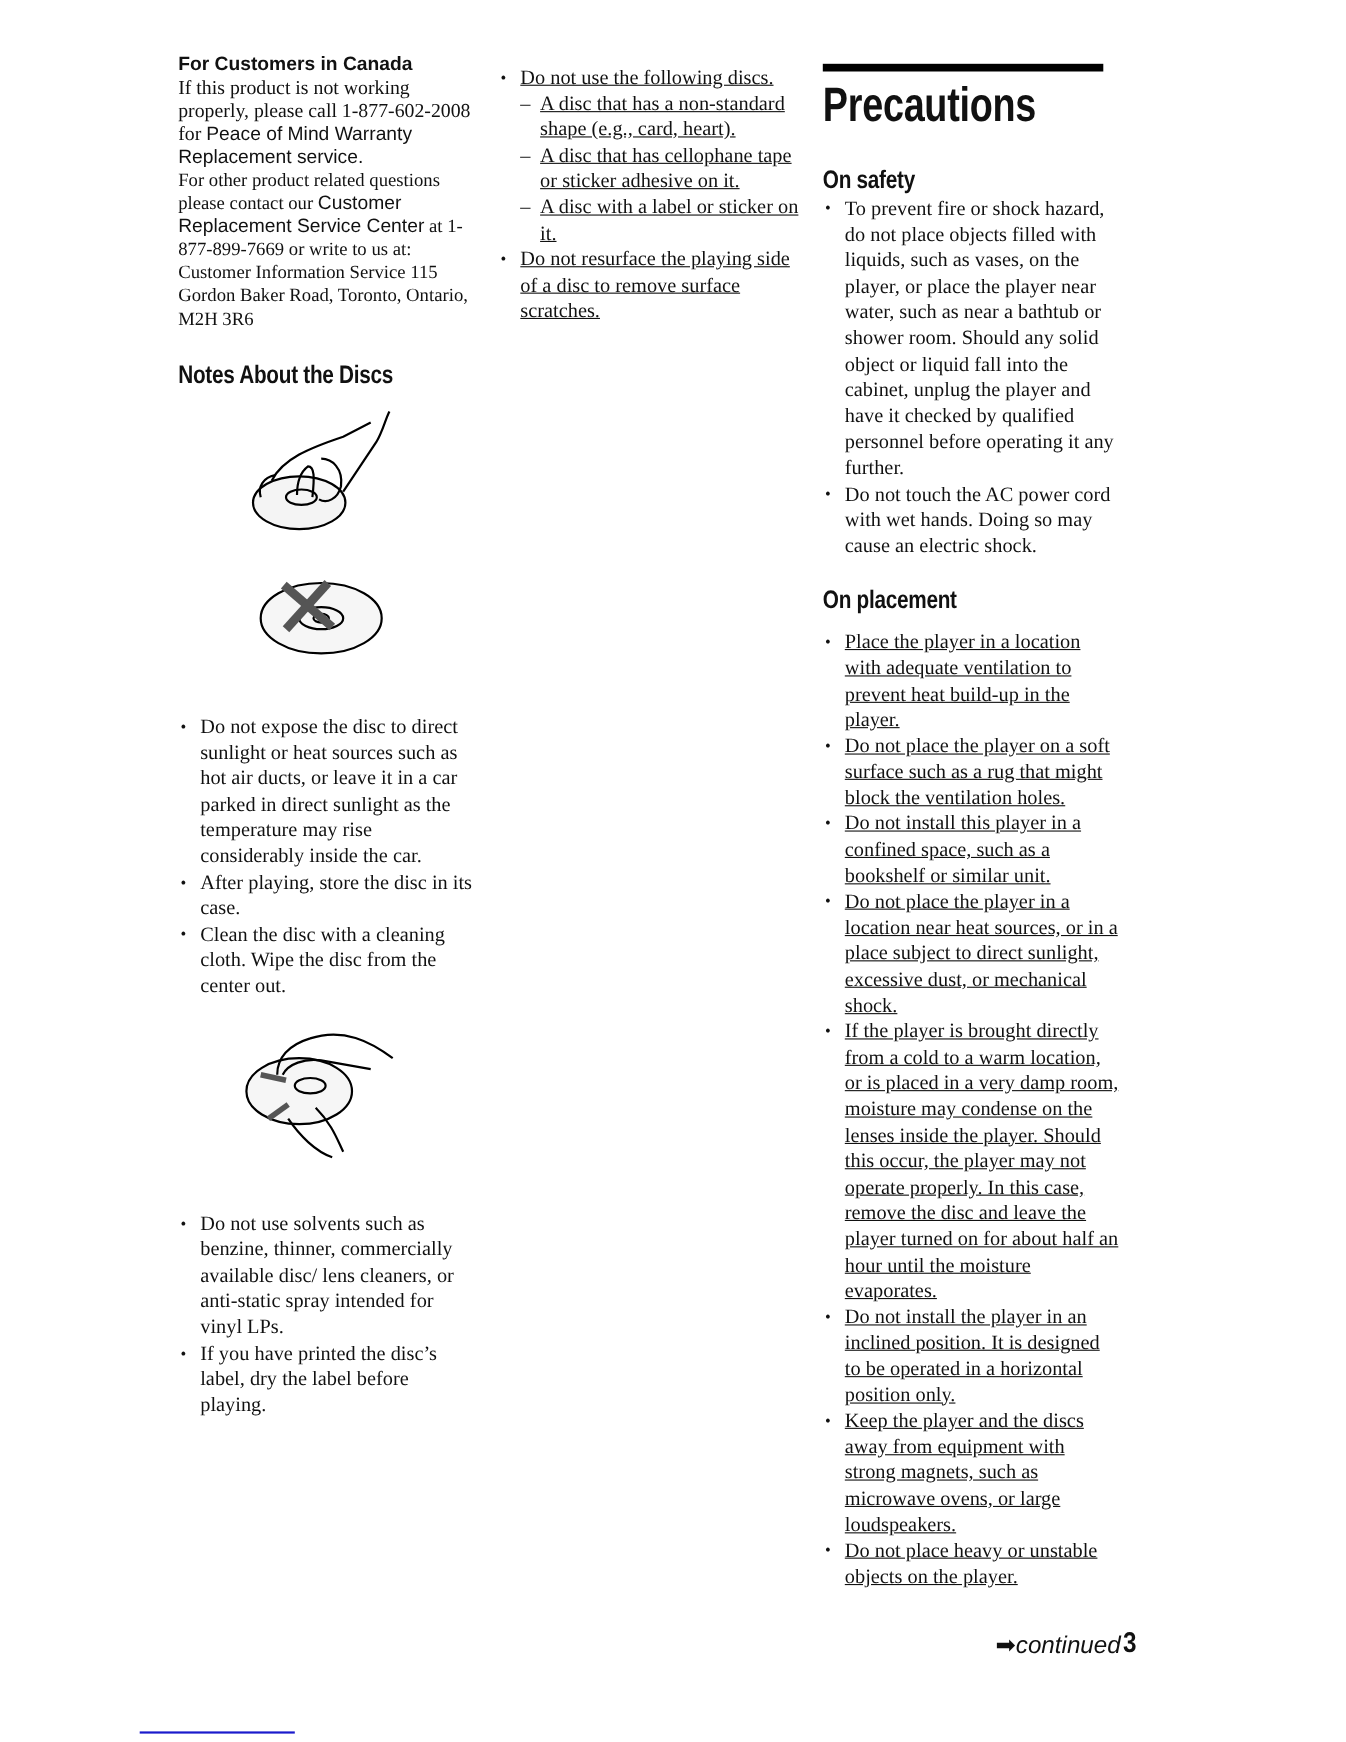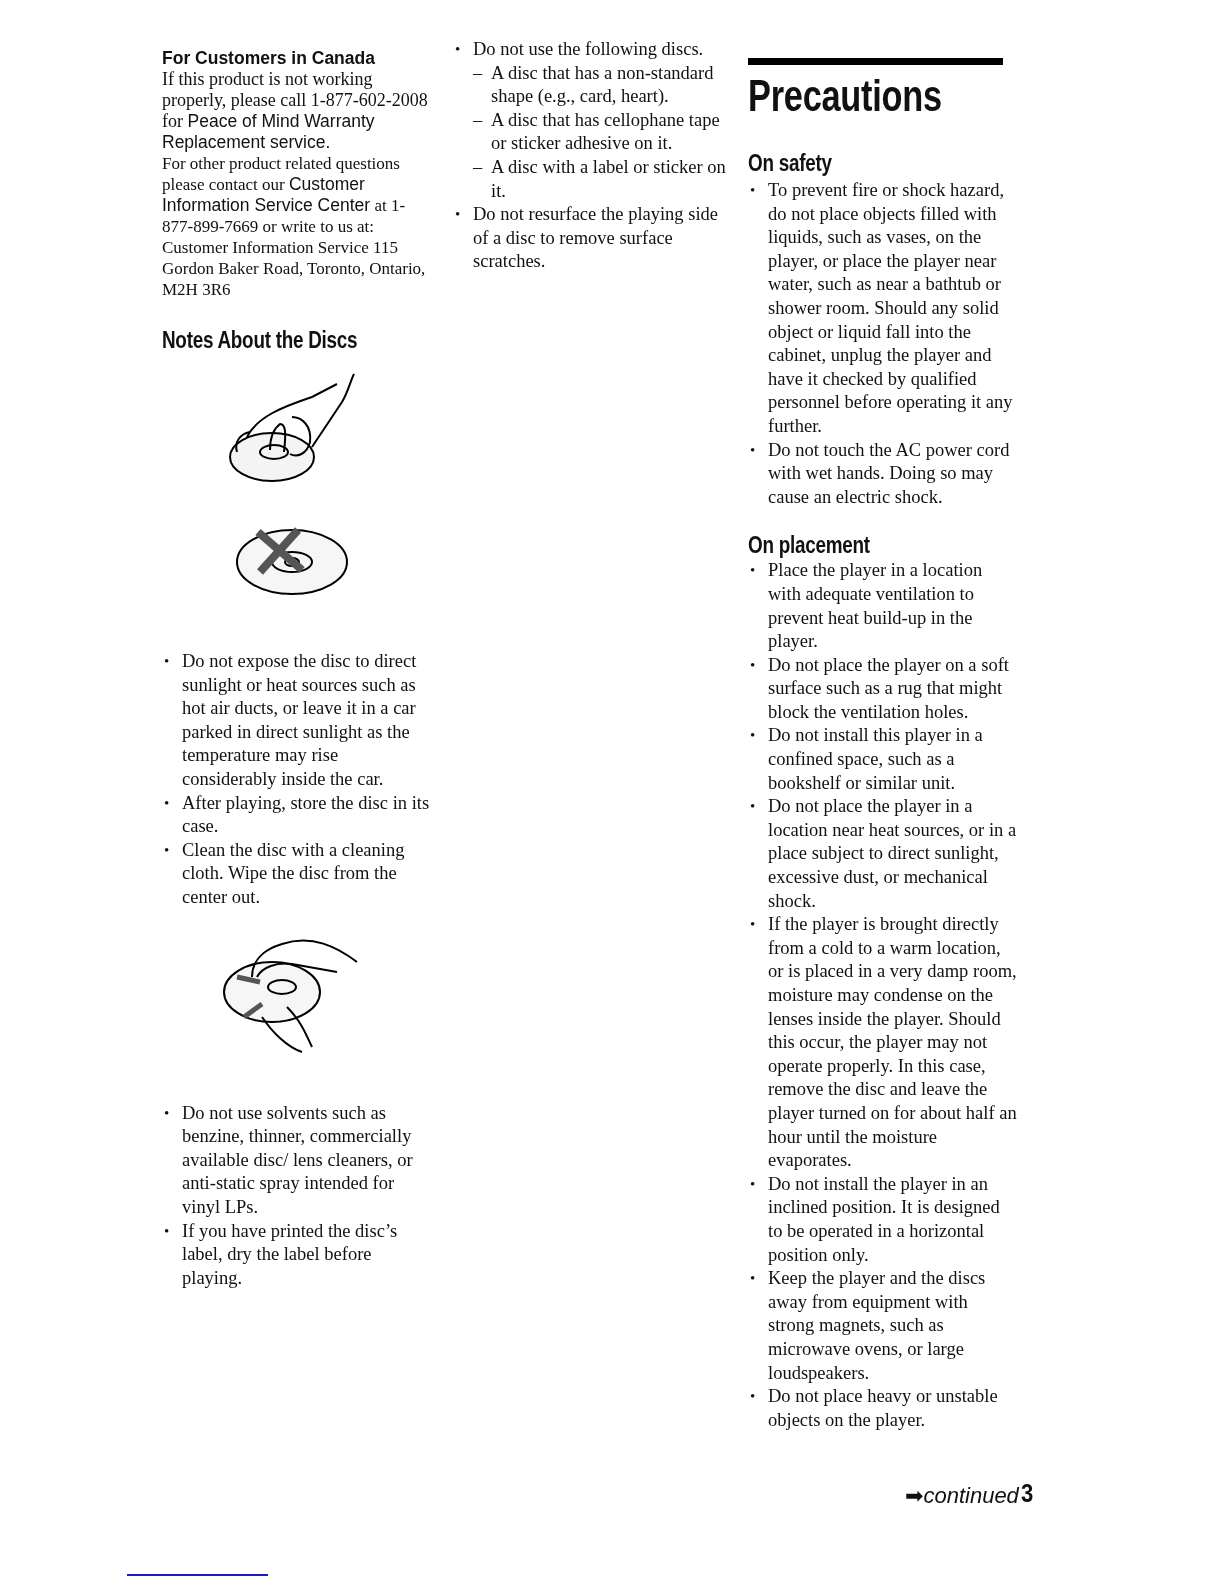--- a/index.html
+++ b/index.html
@@ -9,7 +9,7 @@
   .cond-h { font-family: "Liberation Sans", "DejaVu Sans", sans-serif; font-weight:bold; transform-origin:left top; display:inline-block; letter-spacing:-0.3px; }
   .col { position:absolute; }
   #col1 { left:162px; top:48px; width:270px; }
-  #col2 { left:453px; top:38px; width:275px; }
+  #col2 { left:453px; top:60px; width:275px;text-decoration:underline; }
   #col3 { left:748px; top:55px; width:270px; }
   .p { margin:0; }
   ul.b { list-style:none; margin:0; padding:0; }

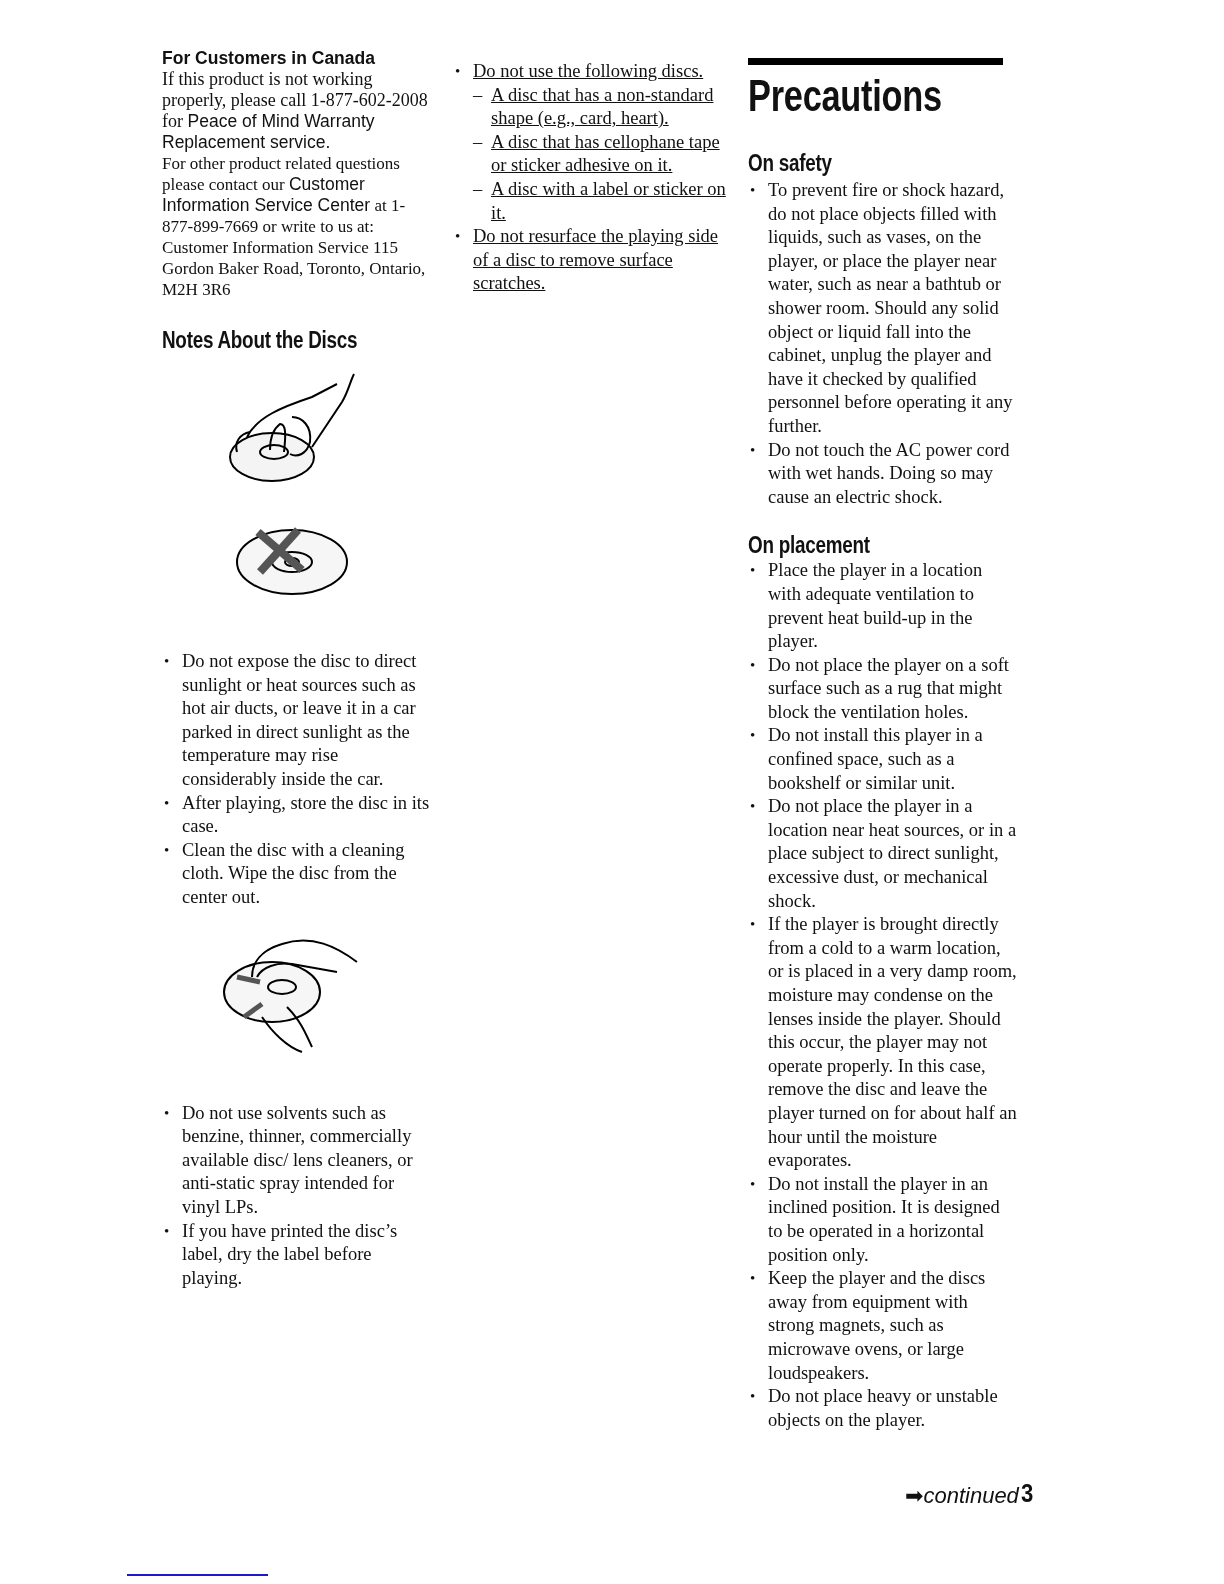--- a/index.html
+++ b/index.html
@@ -38,7 +38,7 @@
     <span>If this product is not working properly, please call 1-877-602-2008 for </span><span class="inl-b">Peace of Mind Warranty Replacement service.</span>
   </p>
   <p class="p serif small-serif" style="font-size:17px;line-height:21px;">
-    <span>For other product related questions please contact our </span><span class="inl-b">Customer Information Service Center</span><span> at 1-877-899-7669 or write to us at: Customer Information Service 115 Gordon Baker Road, Toronto, Ontario, M2H 3R6</span>
+    <span>For other product related questions please contact our </span><span class="inl-b">Customer Replacement Service Center</span><span> at 1-877-899-7669 or write to us at: Customer Information Service 115 Gordon Baker Road, Toronto, Ontario, M2H 3R6</span>
   </p>
 
   <div style="height:26px;"></div>

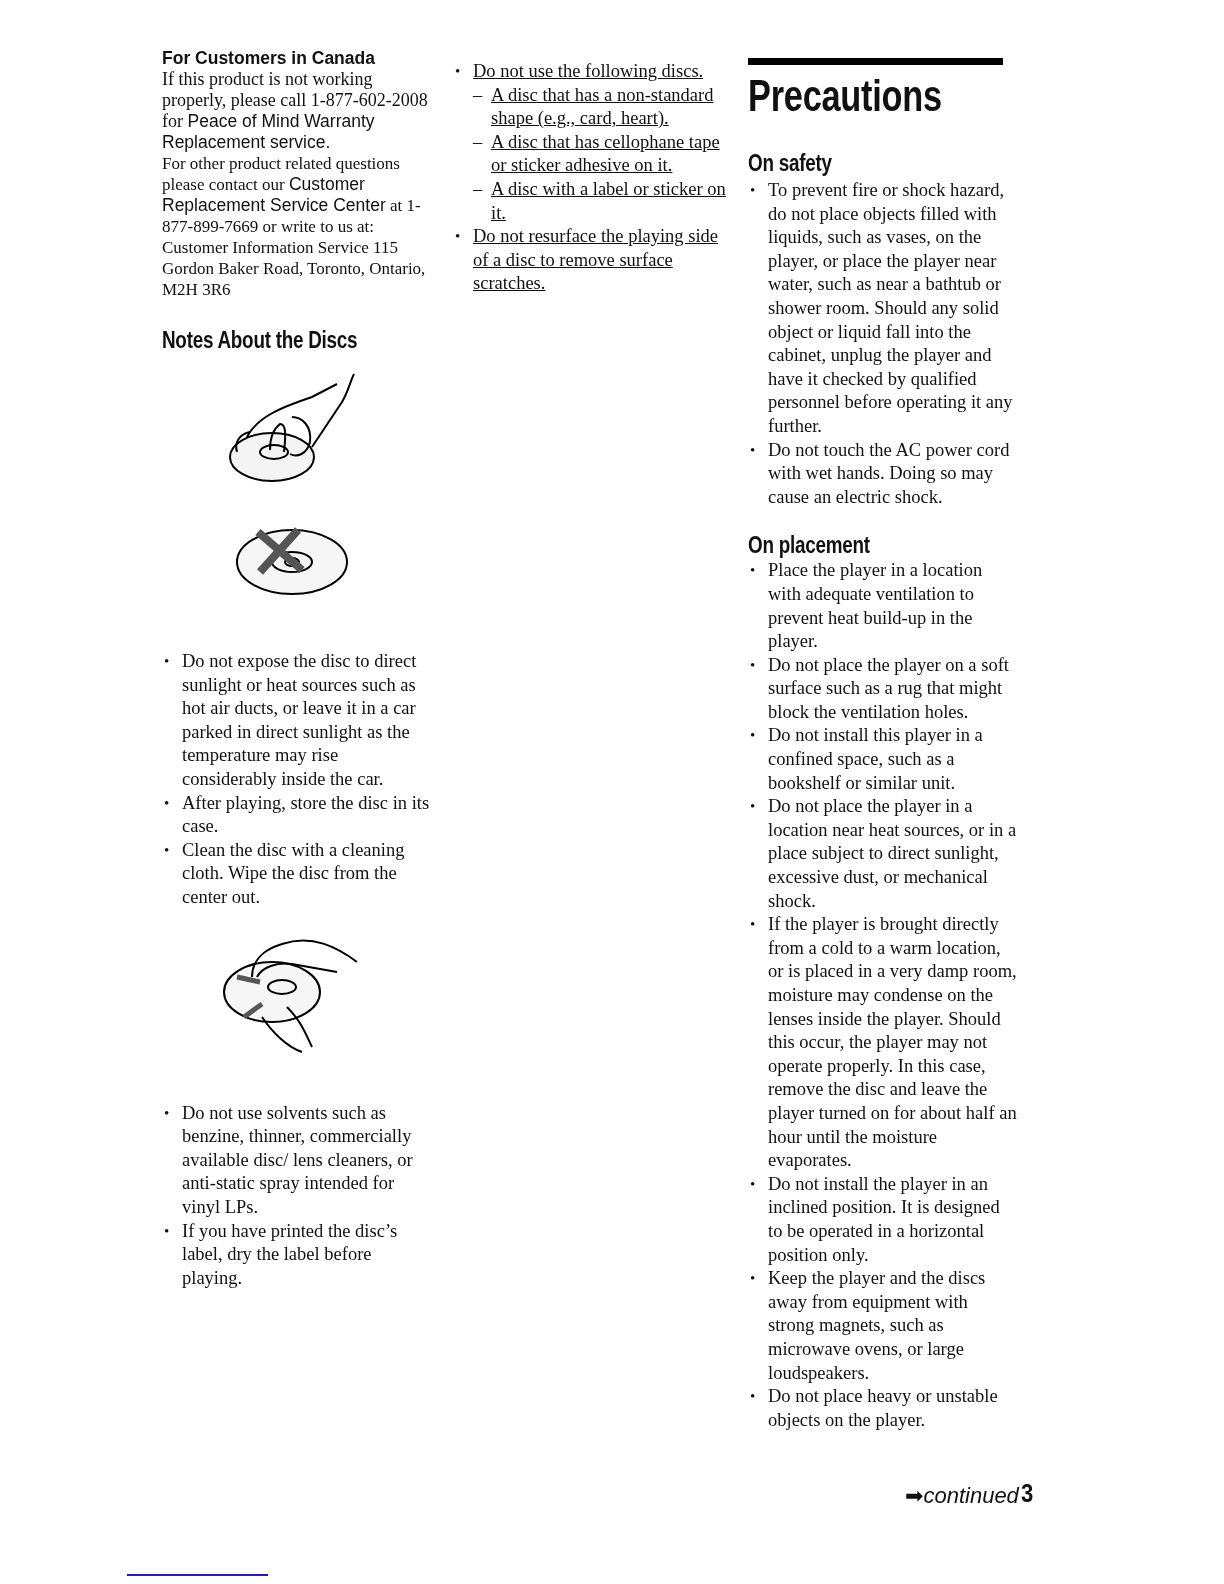--- a/index.html
+++ b/index.html
@@ -119,7 +119,7 @@
   </ul>
   <div style="height:22px;"></div>
   <div class="cond-h section-h">On placement</div>
-  <ul class="b serif" style="margin-top:0;">
+  <ul class="b serif" style="margin-top:14px;text-decoration:underline;">
     <li>Place the player in a location with adequate ventilation to prevent heat build-up in the player.</li>
     <li>Do not place the player on a soft surface such as a rug that might block the ventilation holes.</li>
     <li>Do not install this player in a confined space, such as a bookshelf or similar unit.</li>

